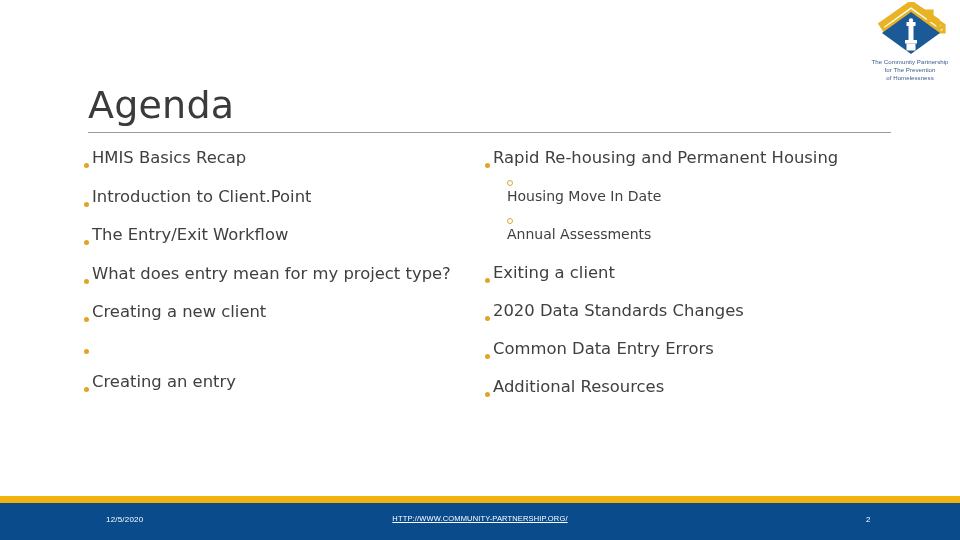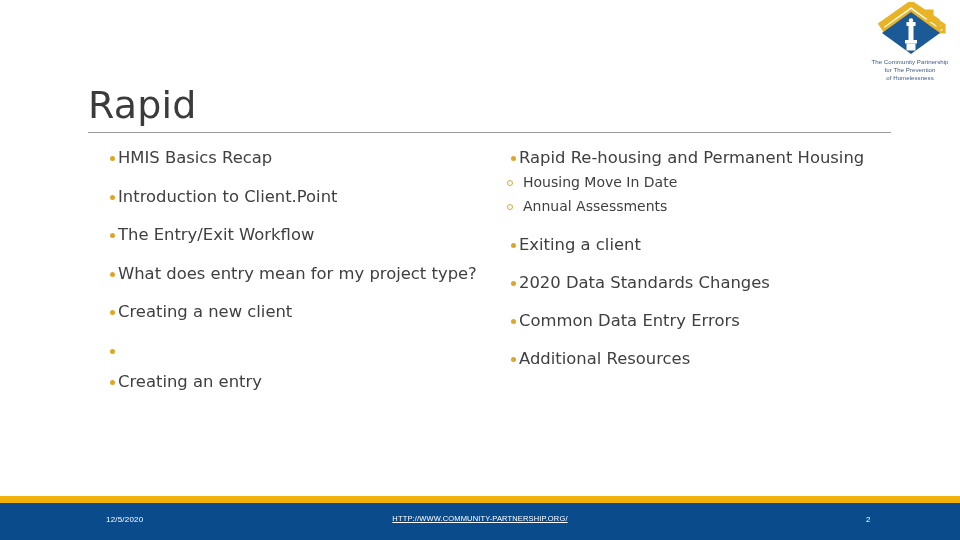--- a/index.html
+++ b/index.html
@@ -204,7 +204,7 @@
   </div>
 </div>
 
-<div id="slide-title">Rapid</div>
+<div id="slide-title">Agenda</div>
 <div id="title-rule"></div>
 
 <div id="left-column" class="column">

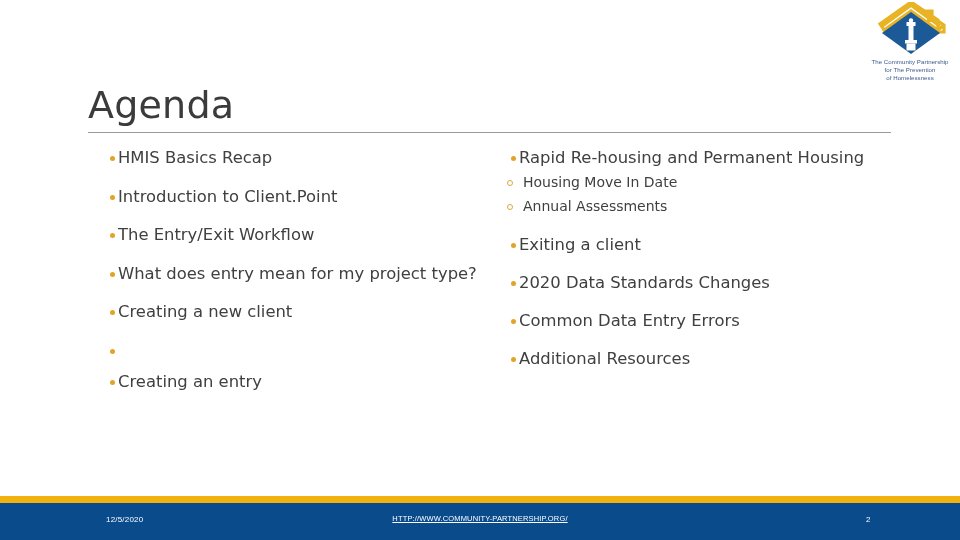--- a/index.html
+++ b/index.html
@@ -82,9 +82,8 @@
 
   .bullet-row {
     display: flex;
-    align-items: flex-start;
+    align-items: flex-end;
     margin-bottom: 17.5px;
-    margin-left: 26px;
   }
   .bullet-row.tight { margin-bottom: 4px; }
   .bullet-row.gap-after { margin-bottom: 17px; }

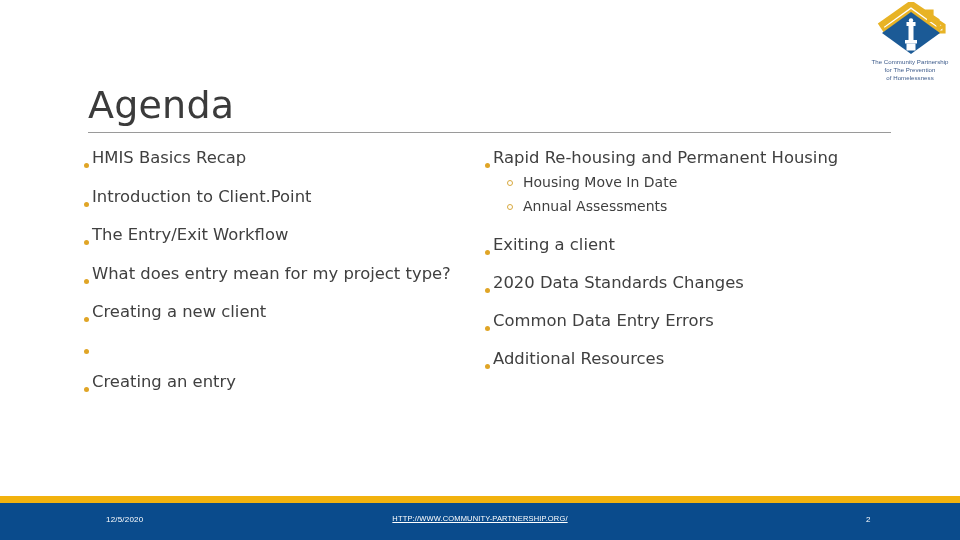--- a/index.html
+++ b/index.html
@@ -112,6 +112,7 @@
     align-items: flex-start;
     margin-left: 22px;
     margin-bottom: 4px;
+    flex-direction: column;
   }
   .sub-ring {
     flex: 0 0 auto;

